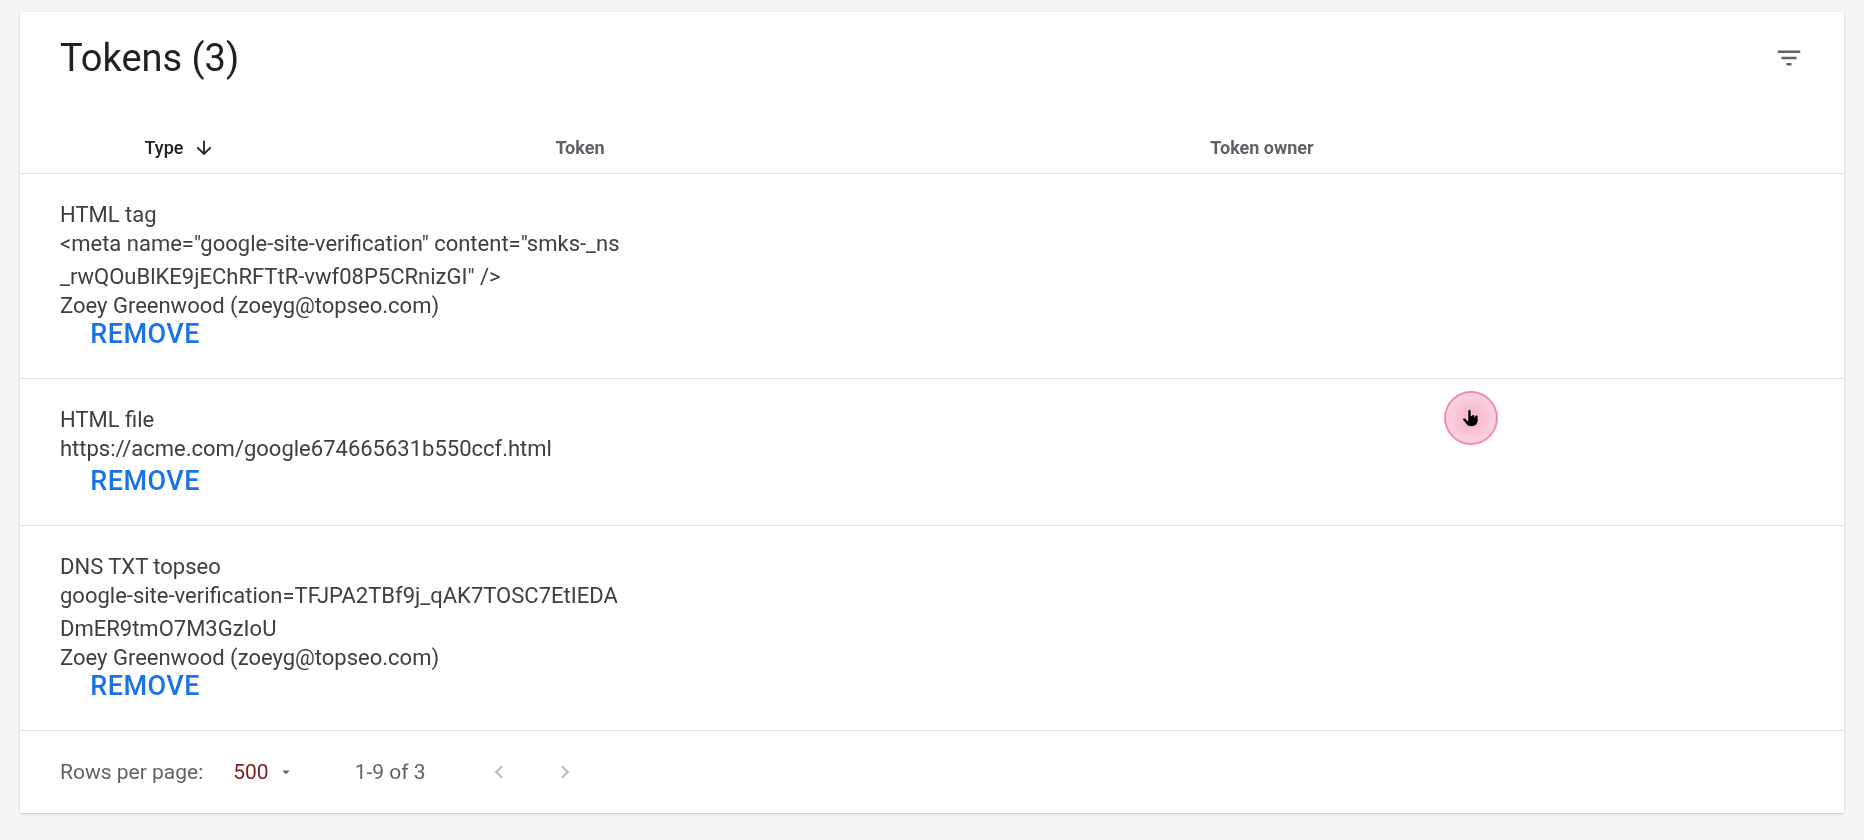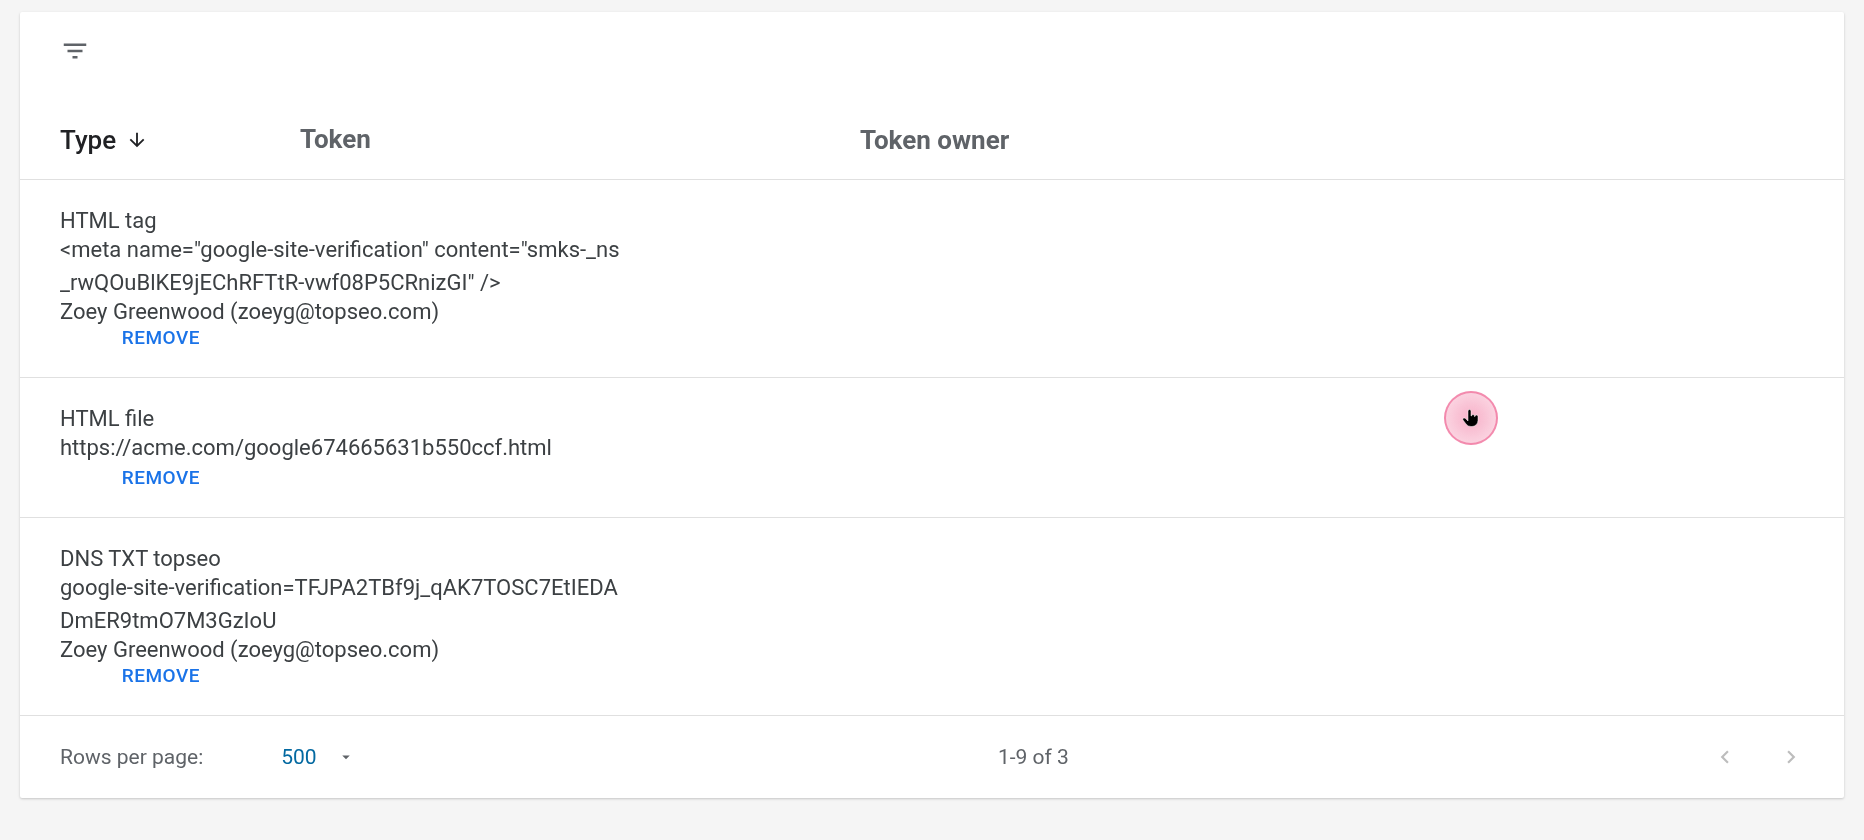--- a/index.html
+++ b/index.html
@@ -100,6 +100,7 @@
 
 <div class="card">
   <div class="card-header">
+    <div class="card-title">Tokens (3)</div>
     <div class="filter-icon">
       <svg width="30" height="30" viewBox="0 0 24 24" fill="#5f6368">
           <path d="M10 18h4v-2h-4v2zM3 6v2h18V6H3zm3 7h12v-2H6v2z"></path>

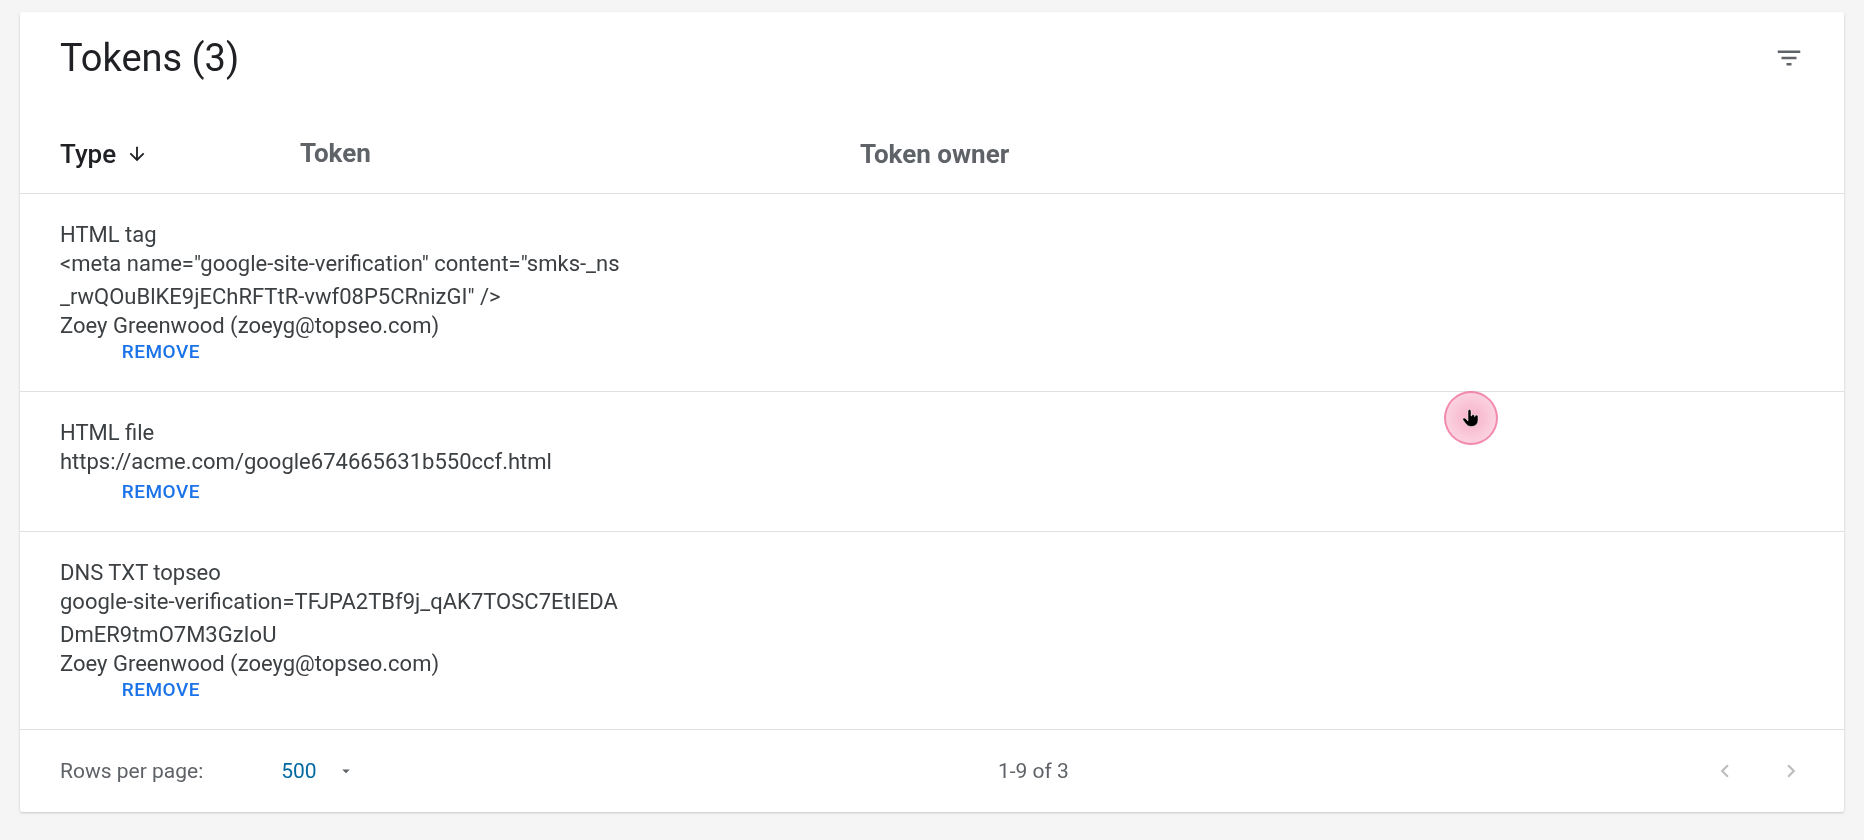--- a/index.html
+++ b/index.html
@@ -36,9 +36,10 @@
   .thead-row {
     display: flex;
     align-items: center;
-    padding: 24px 40px 20px 40px;
+    padding: 24px 40px 12px 40px;
     border-bottom: 1px solid #e0e0e0;
-    font-size: 26px;
+    font-size: 18px;
+    text-align: center;
   }
   .tbody-row {
     display: flex;

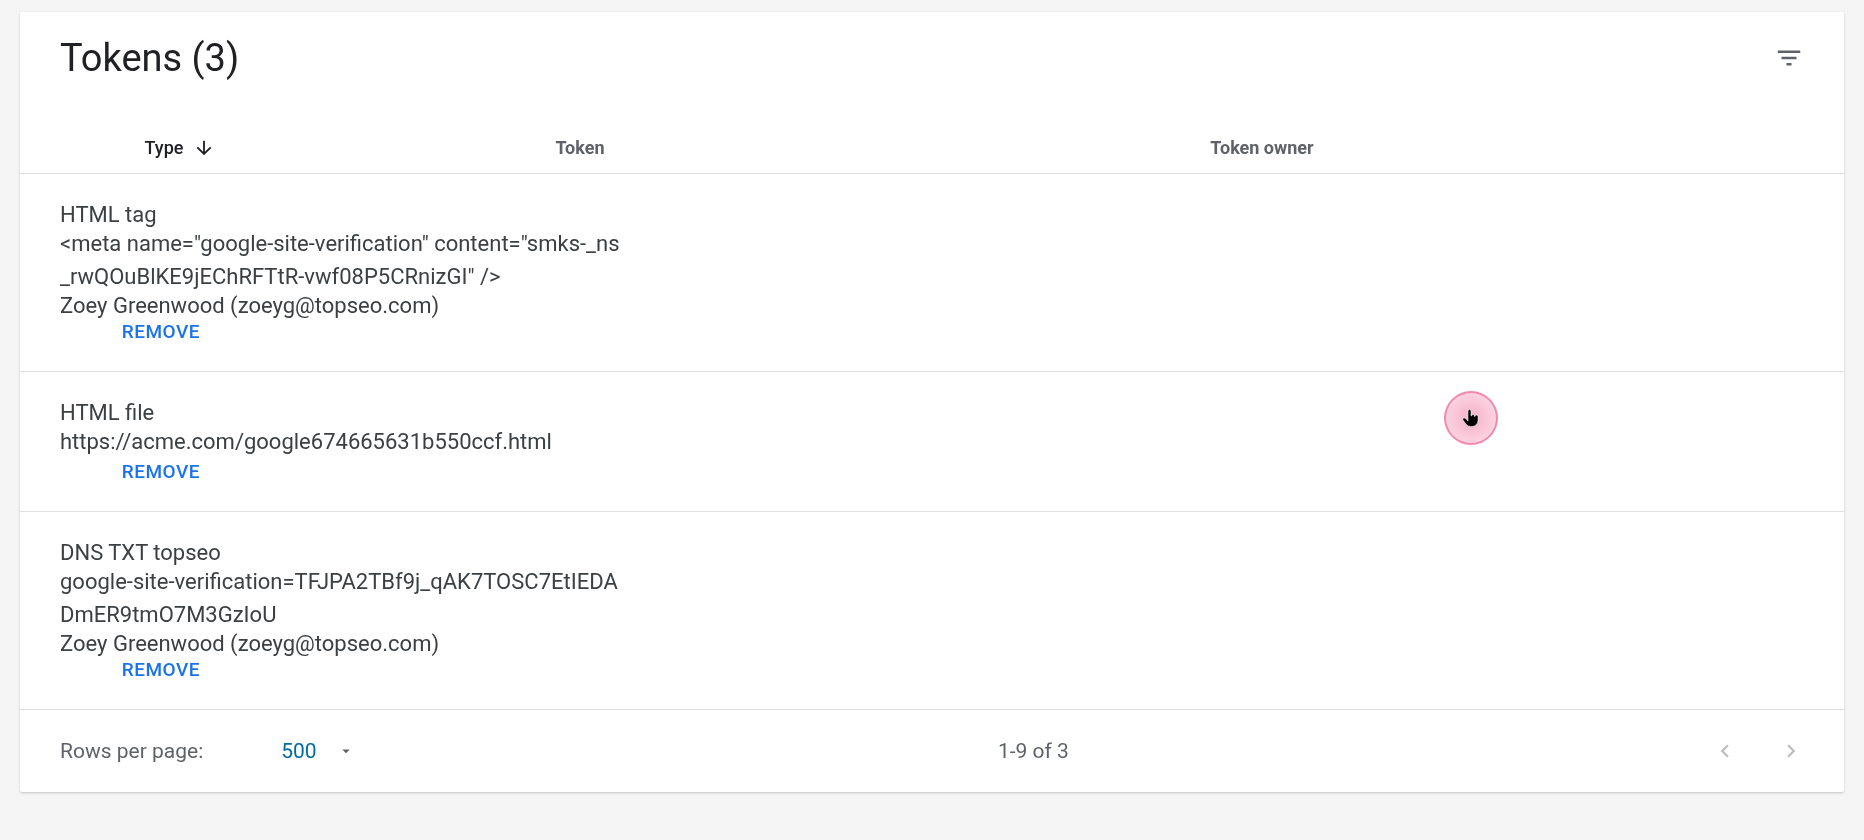--- a/index.html
+++ b/index.html
@@ -60,7 +60,7 @@
   .remove-btn {
     color: #1a73e8;
     font-weight: 500;
-    font-size: 19px;
+    font-size: 27px;
     letter-spacing: 0.5px;
     cursor: pointer;
     background: none;

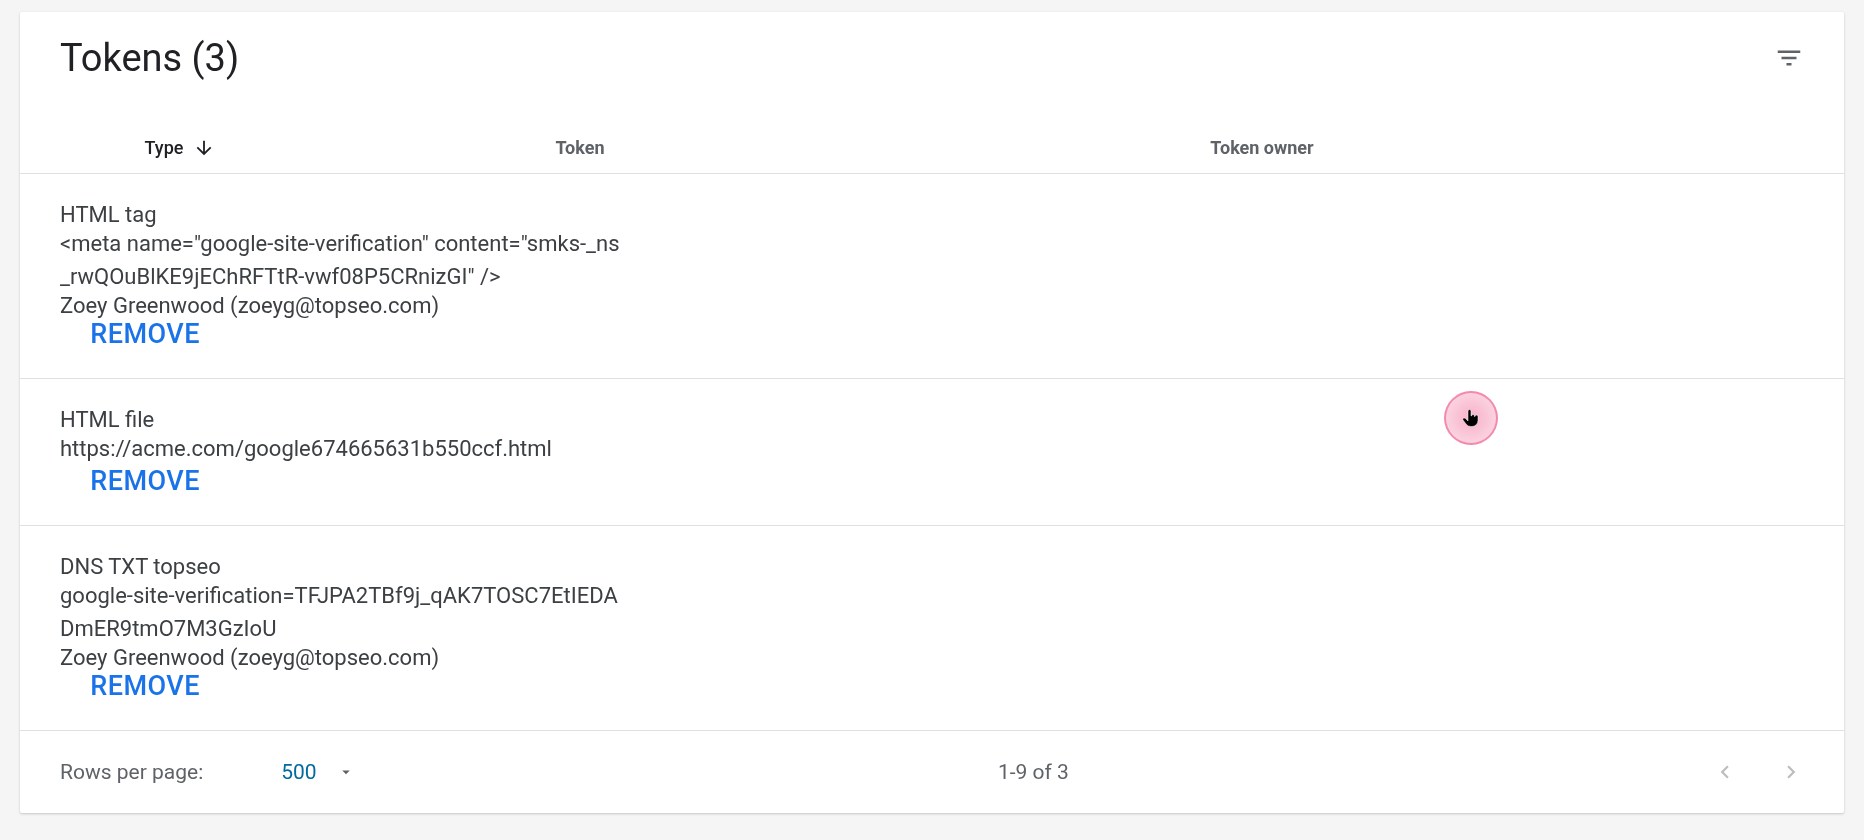--- a/index.html
+++ b/index.html
@@ -70,7 +70,7 @@
   .pagination {
     display: flex;
     align-items: center;
-    justify-content: space-between;
+    justify-content: flex-start;
     gap: 60px;
     padding: 28px 40px;
     font-size: 21px;

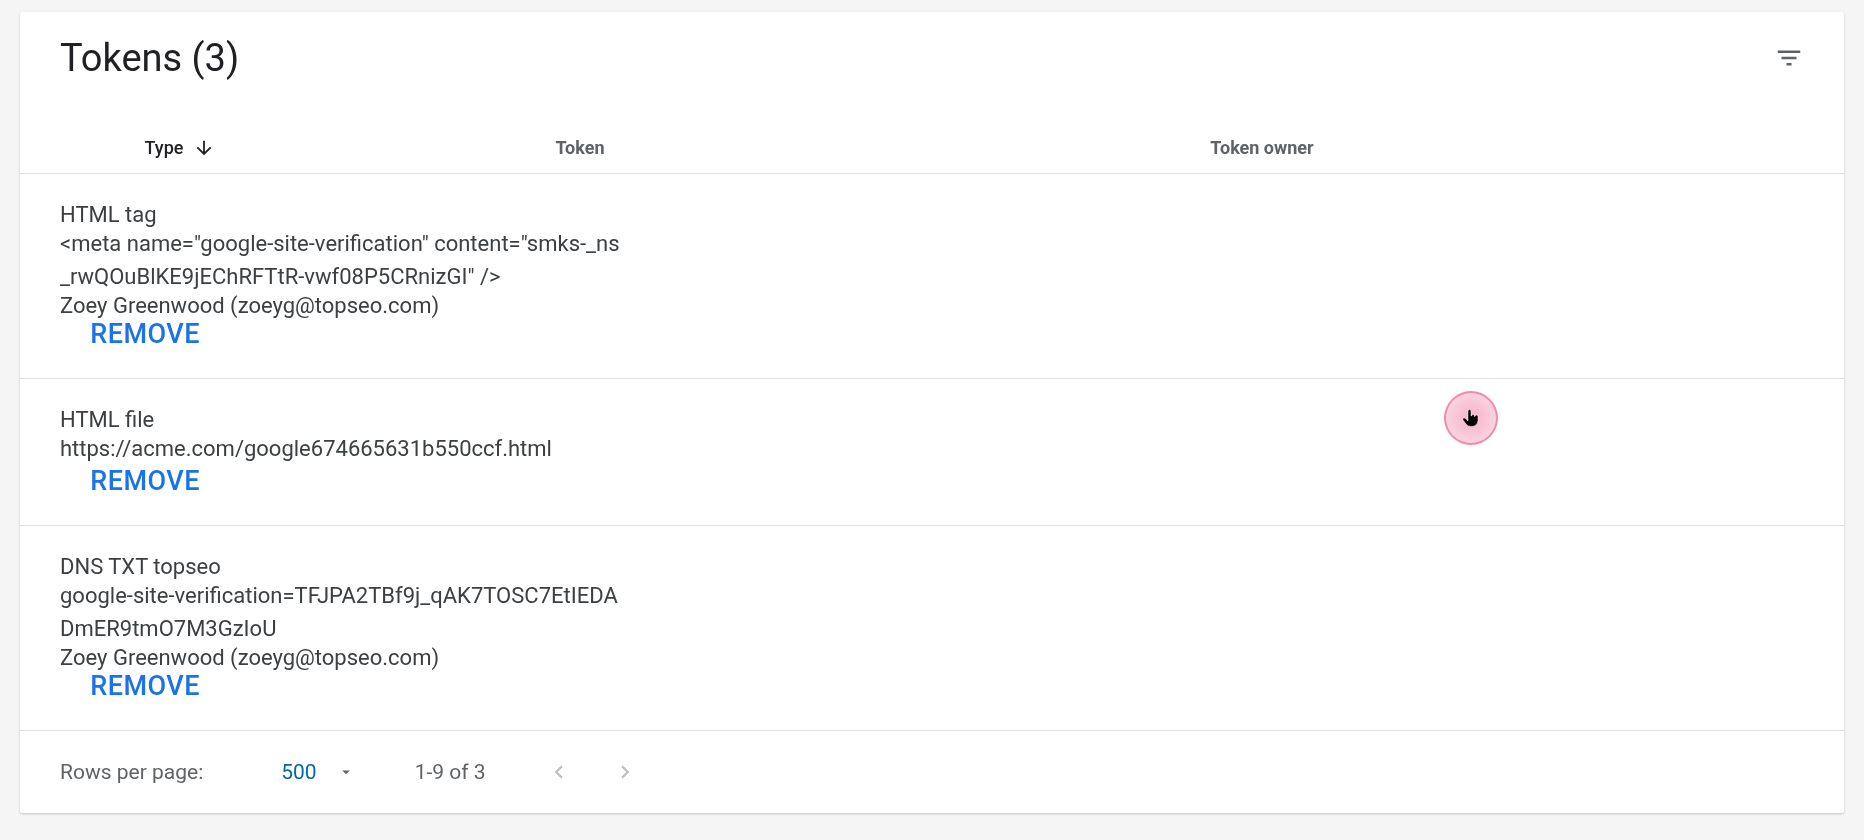--- a/index.html
+++ b/index.html
@@ -77,7 +77,7 @@
     color: #5f6368;
   }
   .rows-per-page { display:flex; align-items:center; gap:30px;}
-  .rpp-select { display:flex; align-items:center; gap:20px; color:#0369a1; cursor:pointer;margin-left:48px;}
+  .rpp-select { display:flex; align-items:center; gap:8px; color:#7f1d1d; cursor:pointer;}
   .page-arrows { display:flex; gap:40px; align-items:center;}
   .page-arrow { color:#bdbdbd; cursor:pointer; }
   .cursor-highlight {

